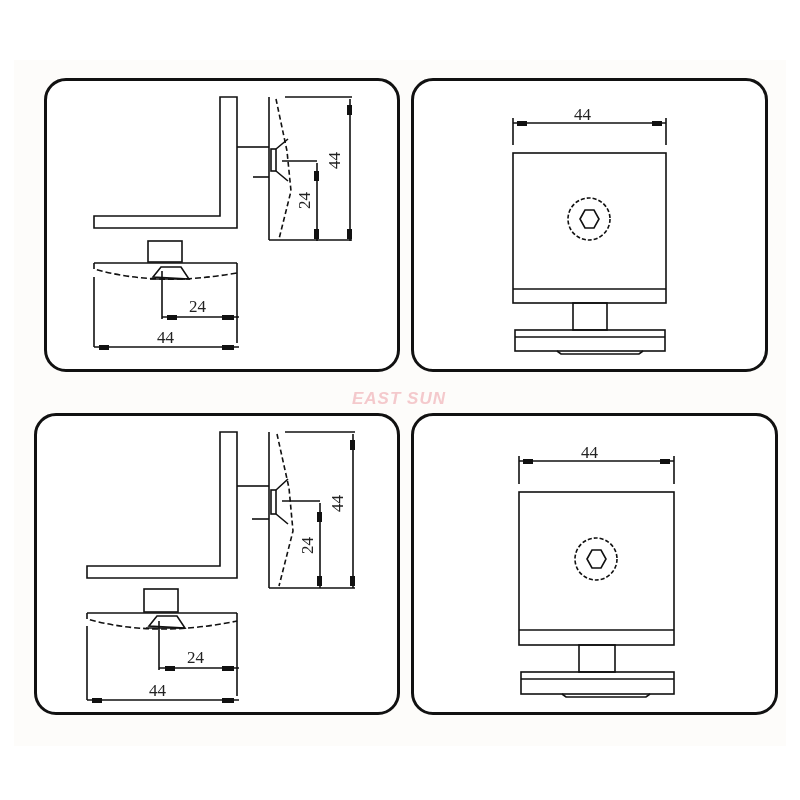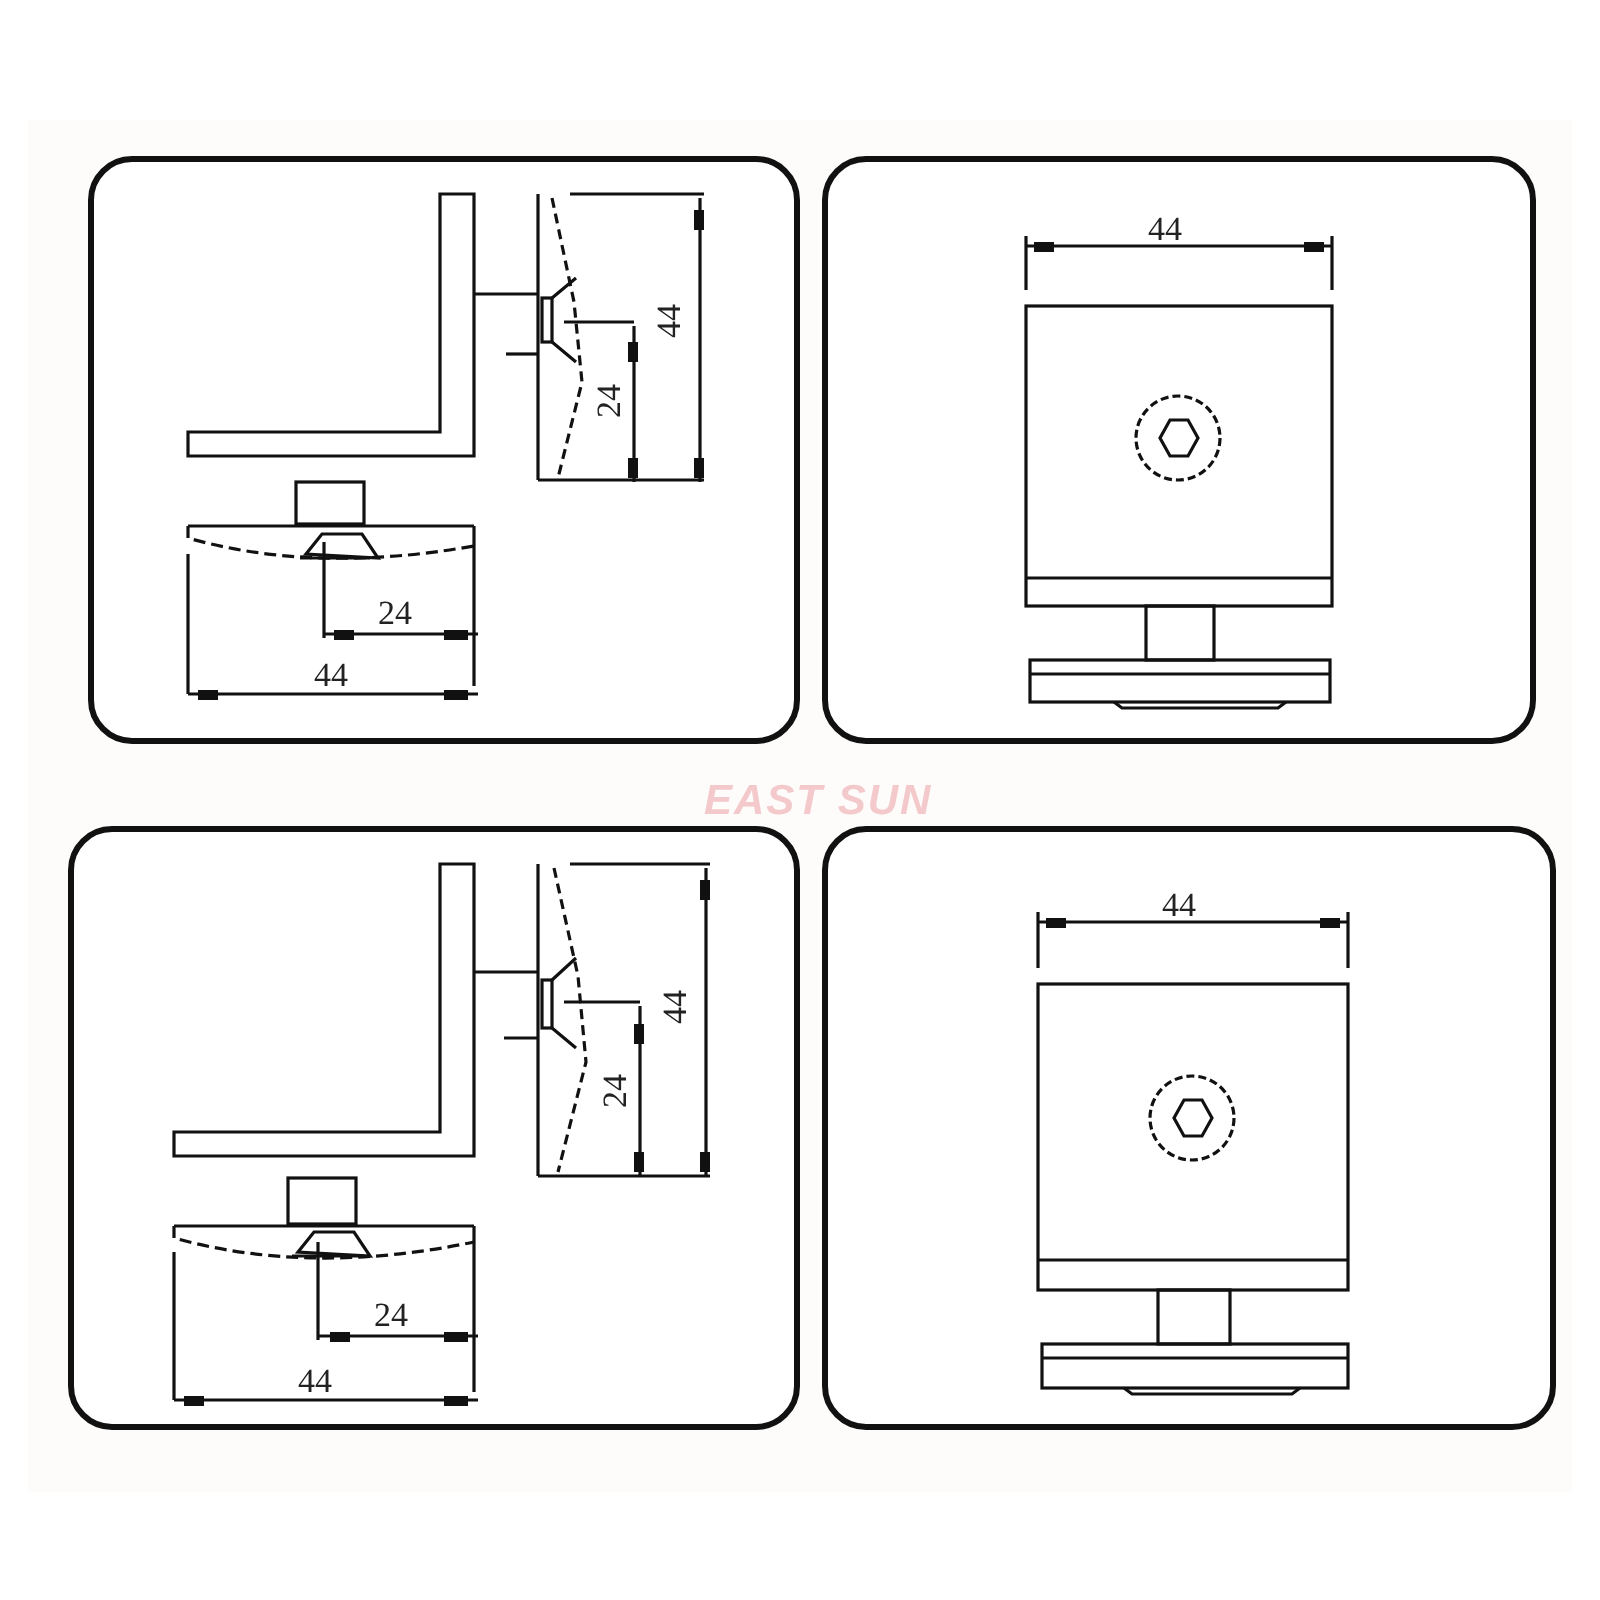--- a/index.html
+++ b/index.html
@@ -7,7 +7,7 @@
   .sheet { position:absolute; left:14px; top:60px; width:772px; height:686px; background:#fdfcfa; }
   .panel { position:absolute; border:3px solid #111; border-radius:22px; background:#fff; box-sizing:border-box;text-align:center; }
   .panel svg { position:absolute; left:0; top:0; }
-  .watermark { position:absolute; left:352px; top:389px; font-family:"Liberation Sans", sans-serif; font-style:italic; font-weight:bold; font-size:21px; letter-spacing:1px; color:#f4c9cc; }
+  .watermark { position:absolute; left:352px; top:389px; font-family:"Liberation Sans", sans-serif; font-style:italic; font-weight:bold; font-size:17px; letter-spacing:1px; color:#f4c9cc; }
   .dim { font-family:"Liberation Serif", serif; font-size:17px; fill:#222; }
 </style>
 </head>

